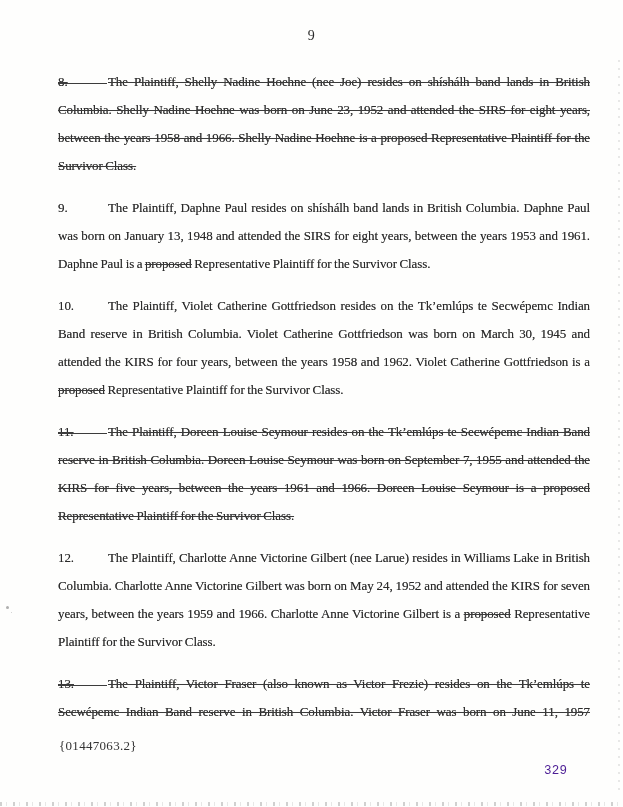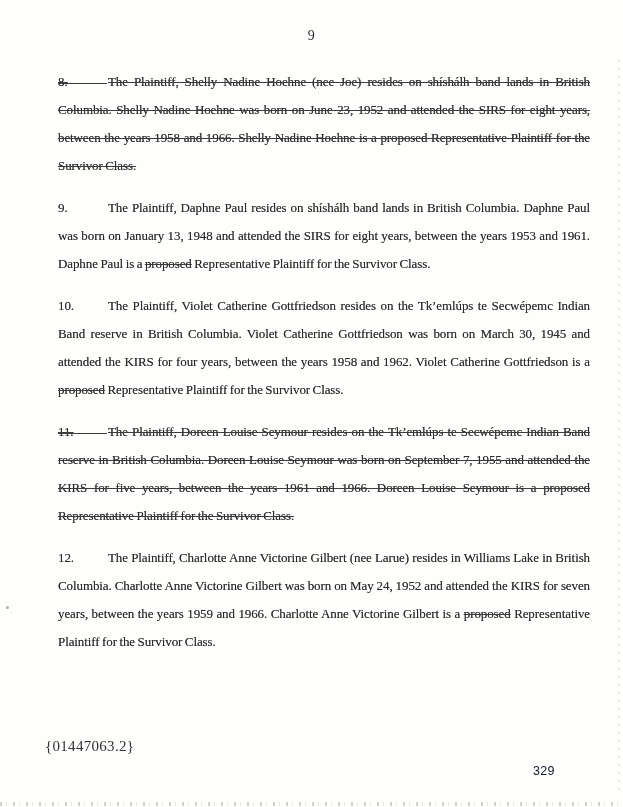--- a/index.html
+++ b/index.html
@@ -107,6 +107,7 @@
       <p class="para"><span class="para-marker"><span class="num">10.</span></span><span class="seg-plain">The Plaintiff, Violet Catherine Gottfriedson resides on the Tk’emlúps te Secwépemc Indian Band reserve in British Columbia.  Violet Catherine Gottfriedson was born on March 30, 1945 and attended the KIRS for four years, between the years 1958 and 1962.  Violet Catherine Gottfriedson is a </span><span class="seg-struck">proposed</span><span class="seg-plain"> Representative Plaintiff for the Survivor Class.</span></p>
       <p class="para struck"><span class="para-marker"><span class="num">11.</span></span><span class="seg-struck">The Plaintiff, Doreen Louise Seymour resides on the Tk’emlúps te Secwépemc Indian Band reserve in British Columbia.  Doreen Louise Seymour was born on September 7, 1955 and attended the KIRS for five years, between the years 1961 and 1966.  Doreen Louise Seymour is a proposed Representative Plaintiff for the Survivor Class.</span></p>
       <p class="para"><span class="para-marker"><span class="num">12.</span></span><span class="seg-plain">The Plaintiff, Charlotte Anne Victorine Gilbert (nee Larue) resides in Williams Lake in British Columbia.  Charlotte Anne Victorine Gilbert was born on May 24, 1952 and attended the KIRS for seven years, between the years 1959 and 1966. Charlotte Anne Victorine Gilbert is a </span><span class="seg-struck">proposed</span><span class="seg-plain"> Representative Plaintiff for the Survivor Class.</span></p>
+      <p class="para struck justify-last"><span class="para-marker"><span class="num">13.</span></span><span class="seg-struck">The Plaintiff, Victor Fraser (also known as Victor Frezie) resides on the Tk’emlúps te Secwépemc Indian Band reserve in British Columbia.  Victor Fraser was born on June 11, 1957</span></p>
     </main>
 
   <div class="footer-ref">{01447063.2}</div>

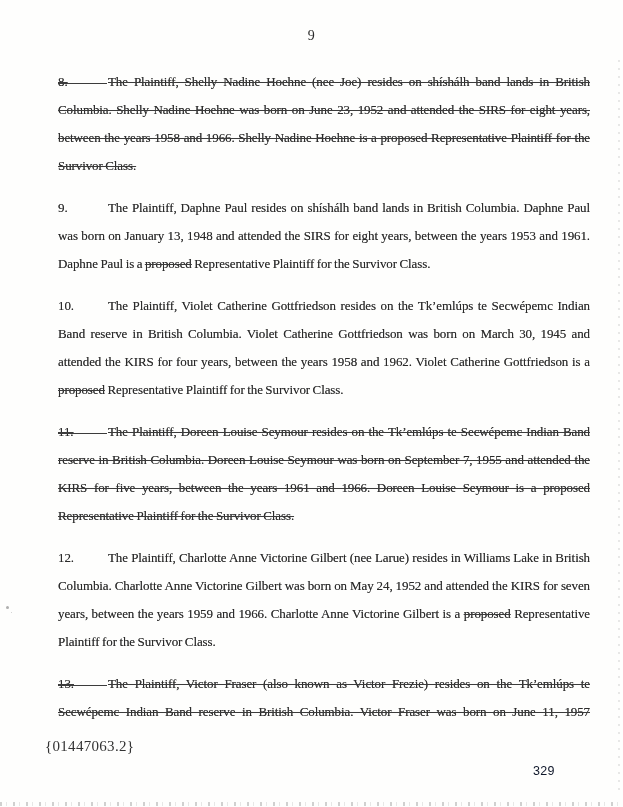--- a/index.html
+++ b/index.html
@@ -58,8 +58,8 @@
   }
   .footer-ref {
     position: absolute;
-    left: 45px; top: 738px;
-    font-size: 15px;
+    left: 59px; top: 738px;
+    font-size: 13px;
     letter-spacing: 0.3px;
     color: #333;
   }

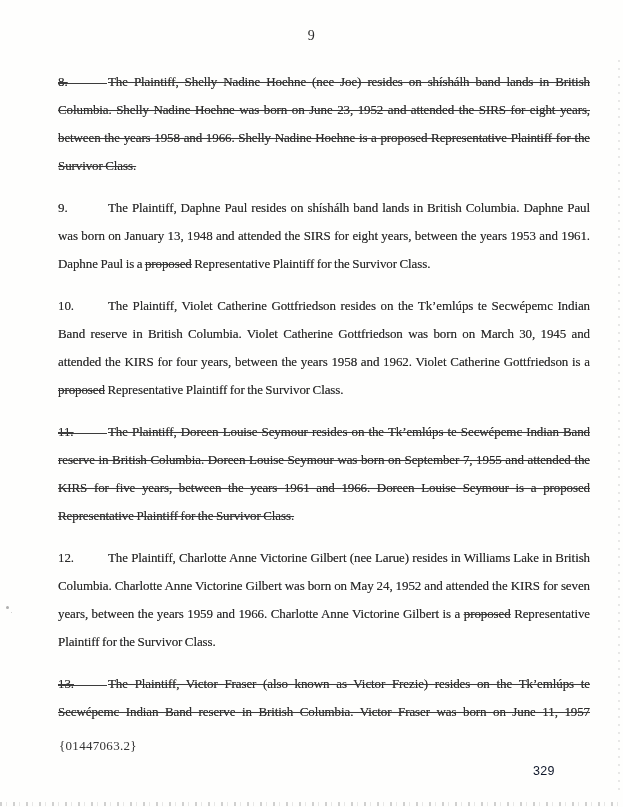--- a/index.html
+++ b/index.html
@@ -65,10 +65,10 @@
   }
   .footer-page {
     position: absolute;
-    left: 533px; top: 764px;
+    left: 544px; top: 764px;
     font-size: 12.5px;
-    font-family: Liberation Sans, sans-serif;
-    color: #0f172a;
+    font-family: Liberation Mono, monospace;
+    color: #4c1d95;
     letter-spacing: 0.3px;
   }
   .noise-bottom {

